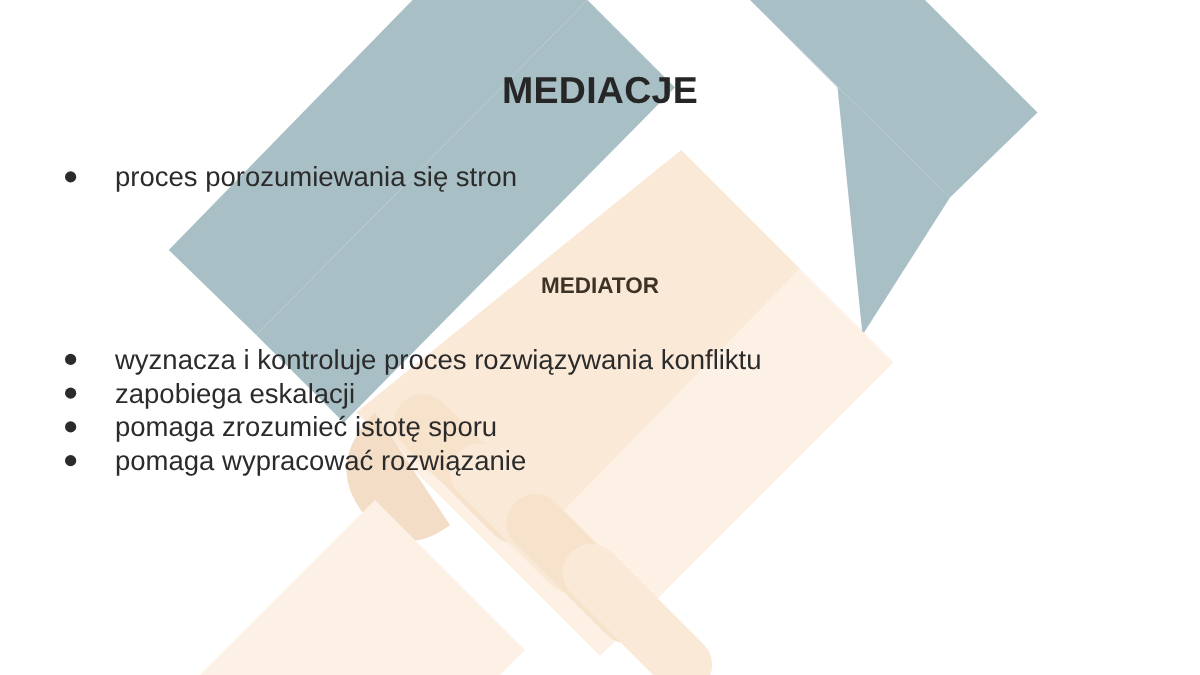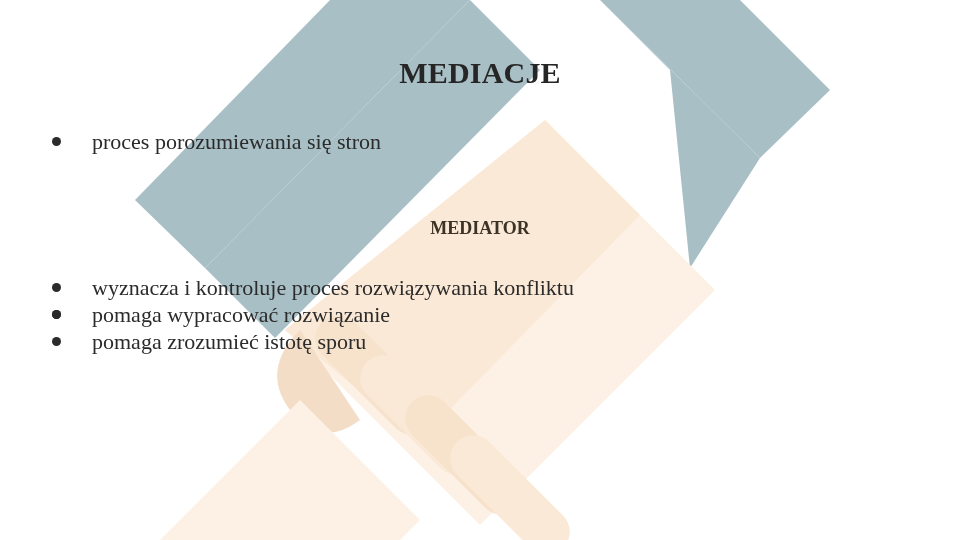--- a/index.html
+++ b/index.html
@@ -38,7 +38,6 @@
     top: 0;
     width: 953px;
     height: 540px;
-    font-family: Liberation Serif, serif;
   }
 
   .title {

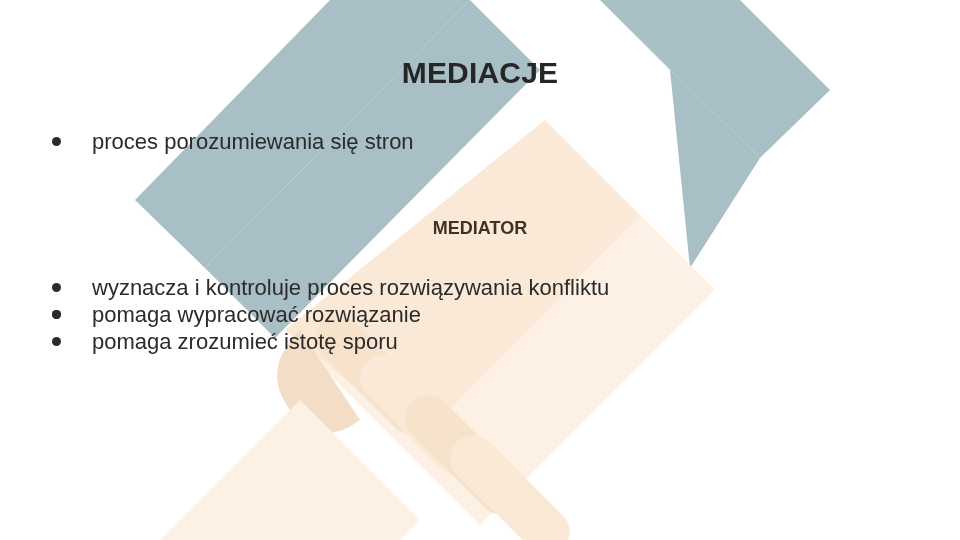--- a/index.html
+++ b/index.html
@@ -145,6 +145,7 @@
       </li>
       <li>
         <span class="dot"></span>
+        <span class="txt">zapobiega eskalacji</span>
       </li>
       <li>
         <span class="dot"></span>

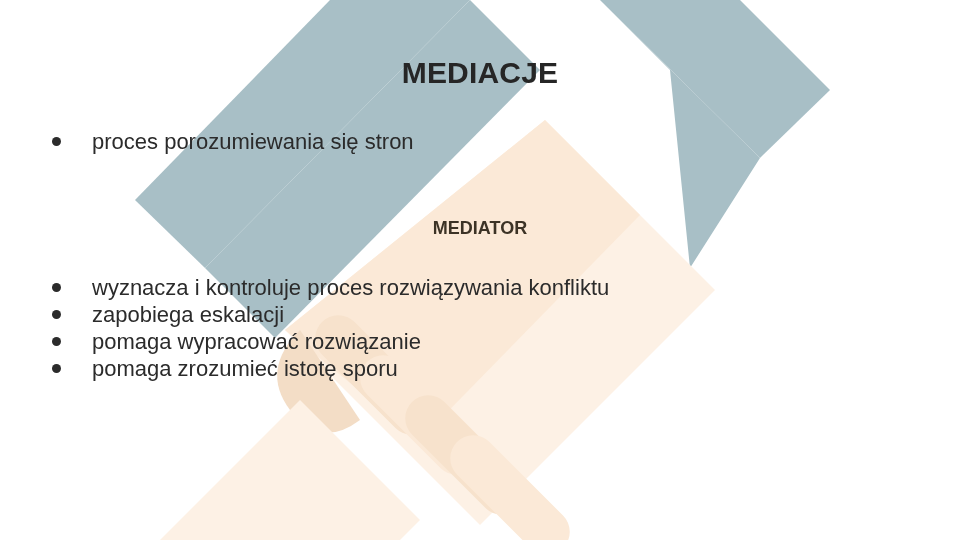--- a/index.html
+++ b/index.html
@@ -149,11 +149,11 @@
       </li>
       <li>
         <span class="dot"></span>
-        <span class="txt">pomaga wypracować rozwiązanie</span>
+        <span class="txt">pomaga zrozumieć istotę sporu</span>
       </li>
       <li>
         <span class="dot"></span>
-        <span class="txt">pomaga zrozumieć istotę sporu</span>
+        <span class="txt">pomaga wypracować rozwiązanie</span>
       </li>
     </ul>
 

